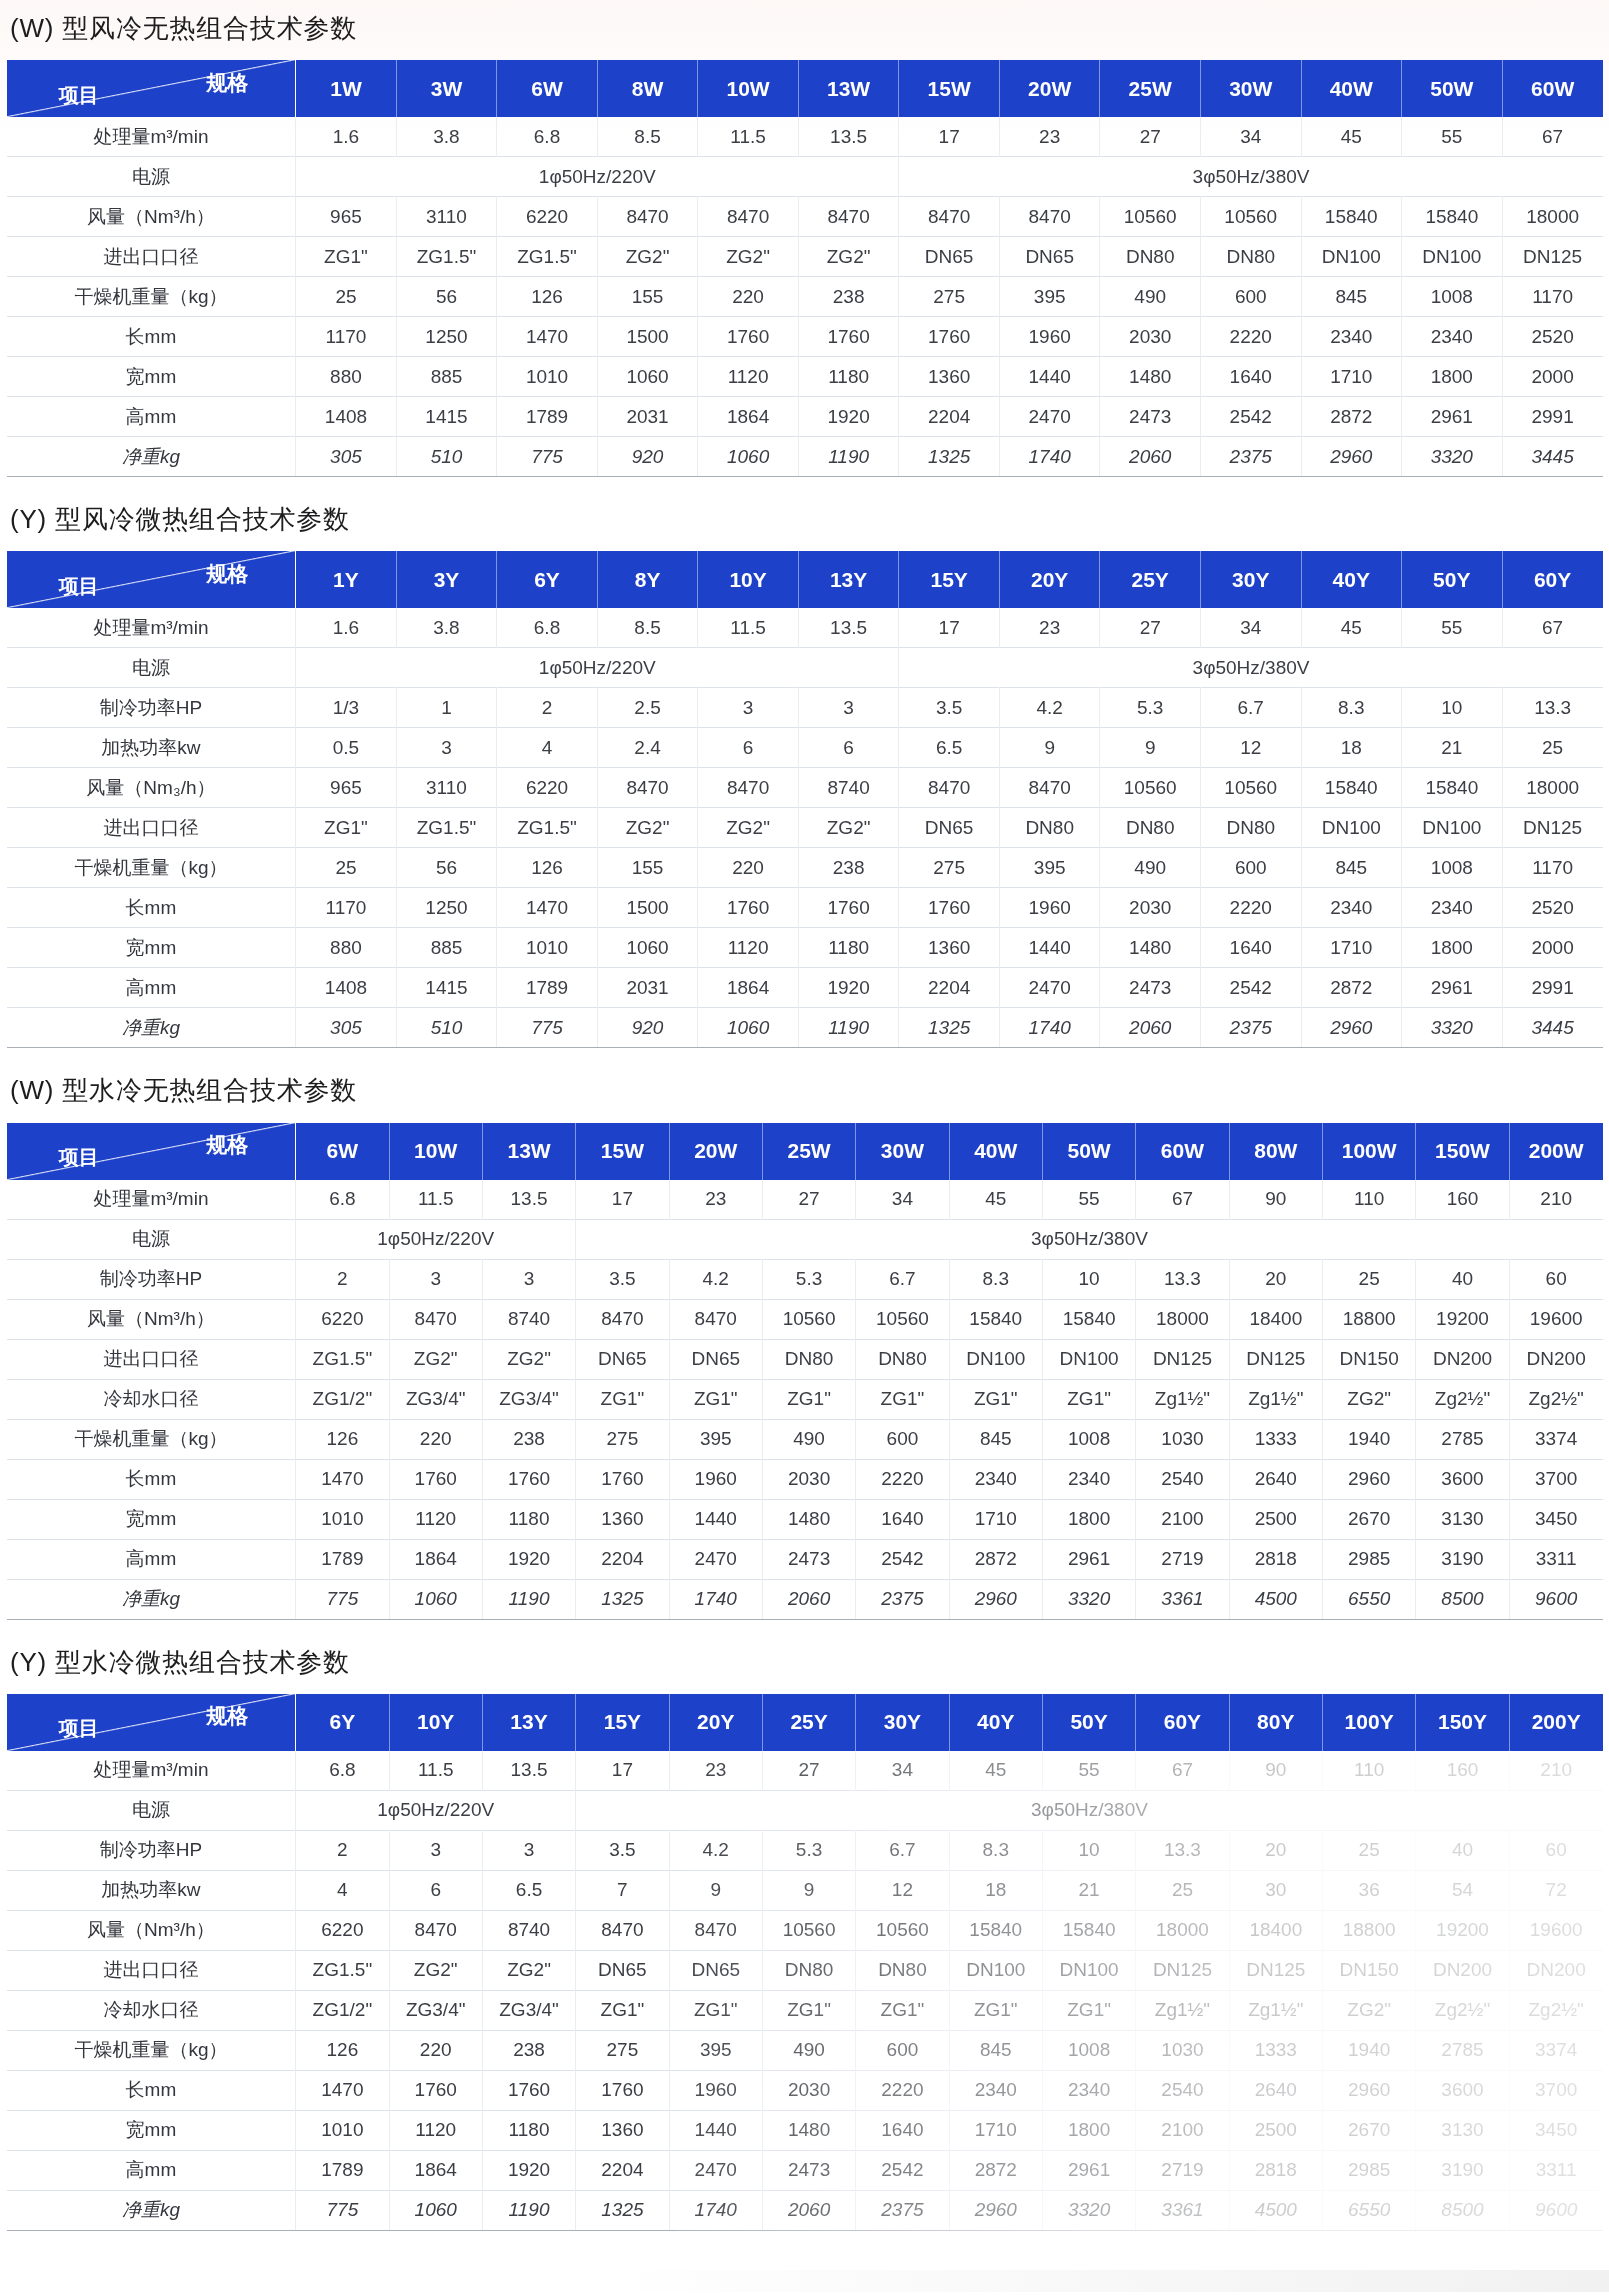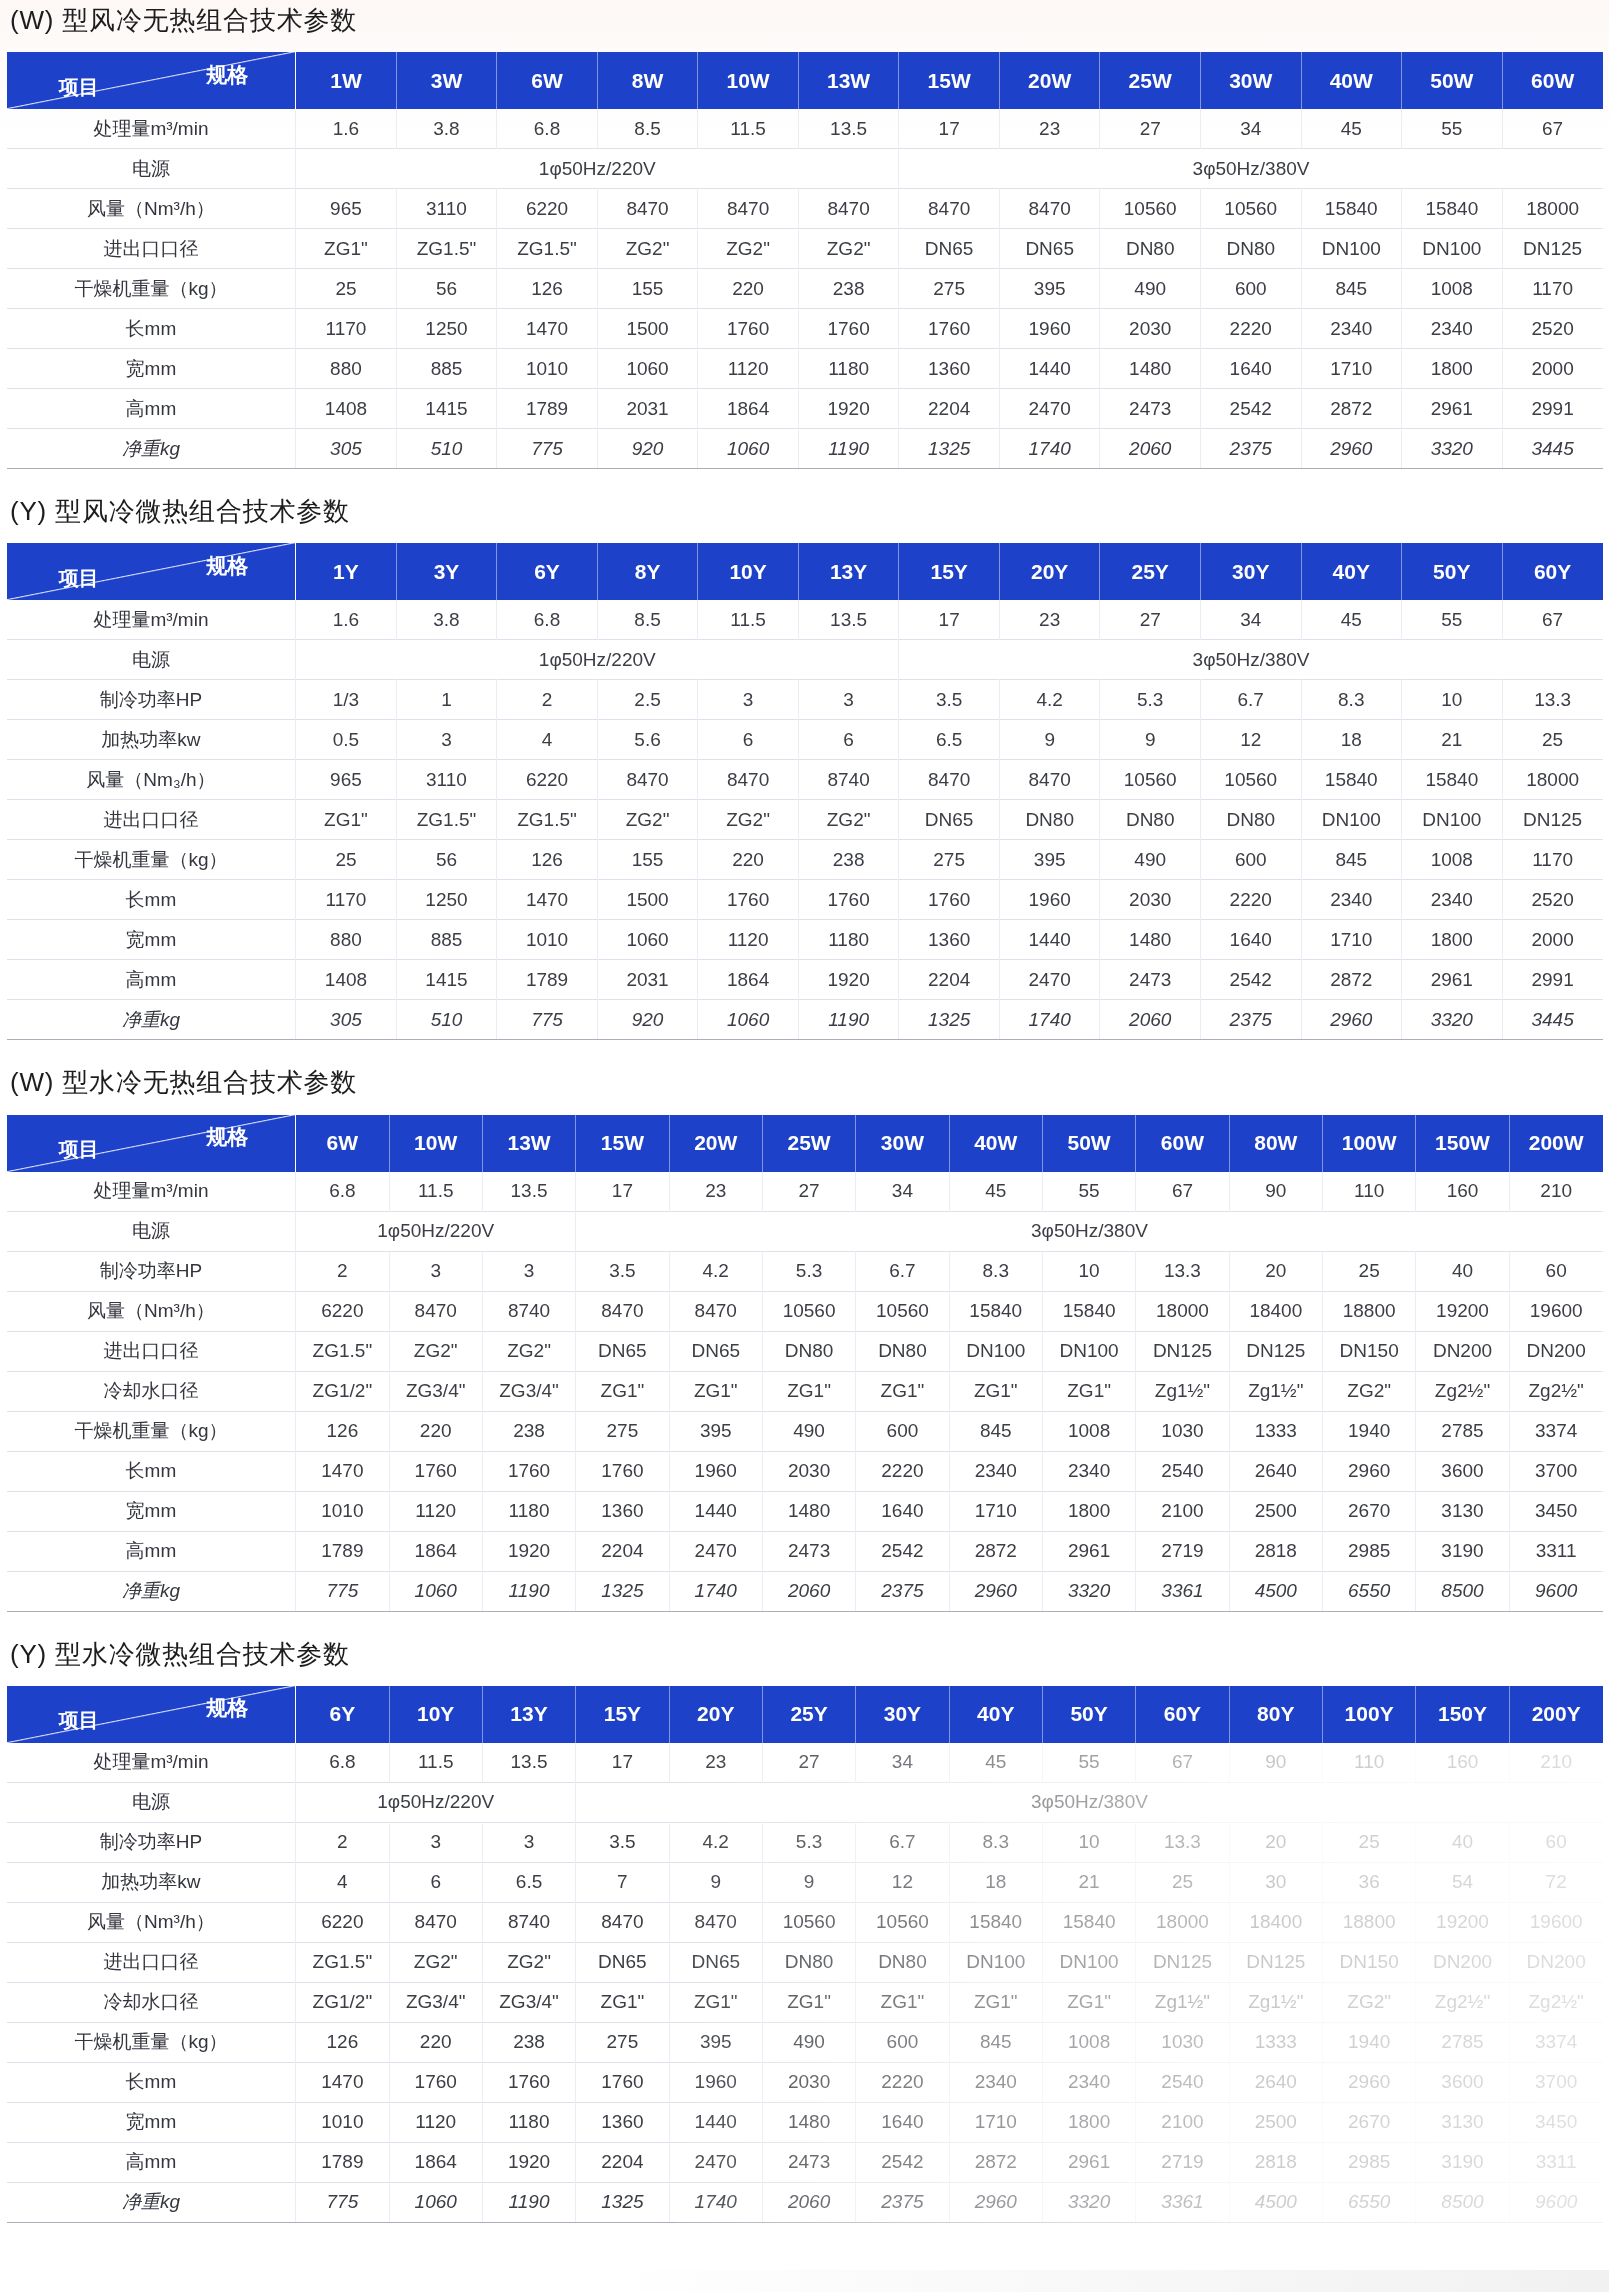--- a/index.html
+++ b/index.html
@@ -13,7 +13,7 @@
     font-size:26px;font-weight:500;color:#1d1d1f;
     margin:25px 0 14.2px 10px;letter-spacing:0.8px;line-height:35px;
   }
-  .sec:first-of-type .sec-title{margin-top:3px;}
+  .sec:first-of-type .sec-title{margin-top:11px;}
   .twrap{position:relative;margin:0 6.7px;width:1596px;}
   table.spec-table{border-collapse:collapse;table-layout:fixed;width:1596px;}
   .spec-table thead th{

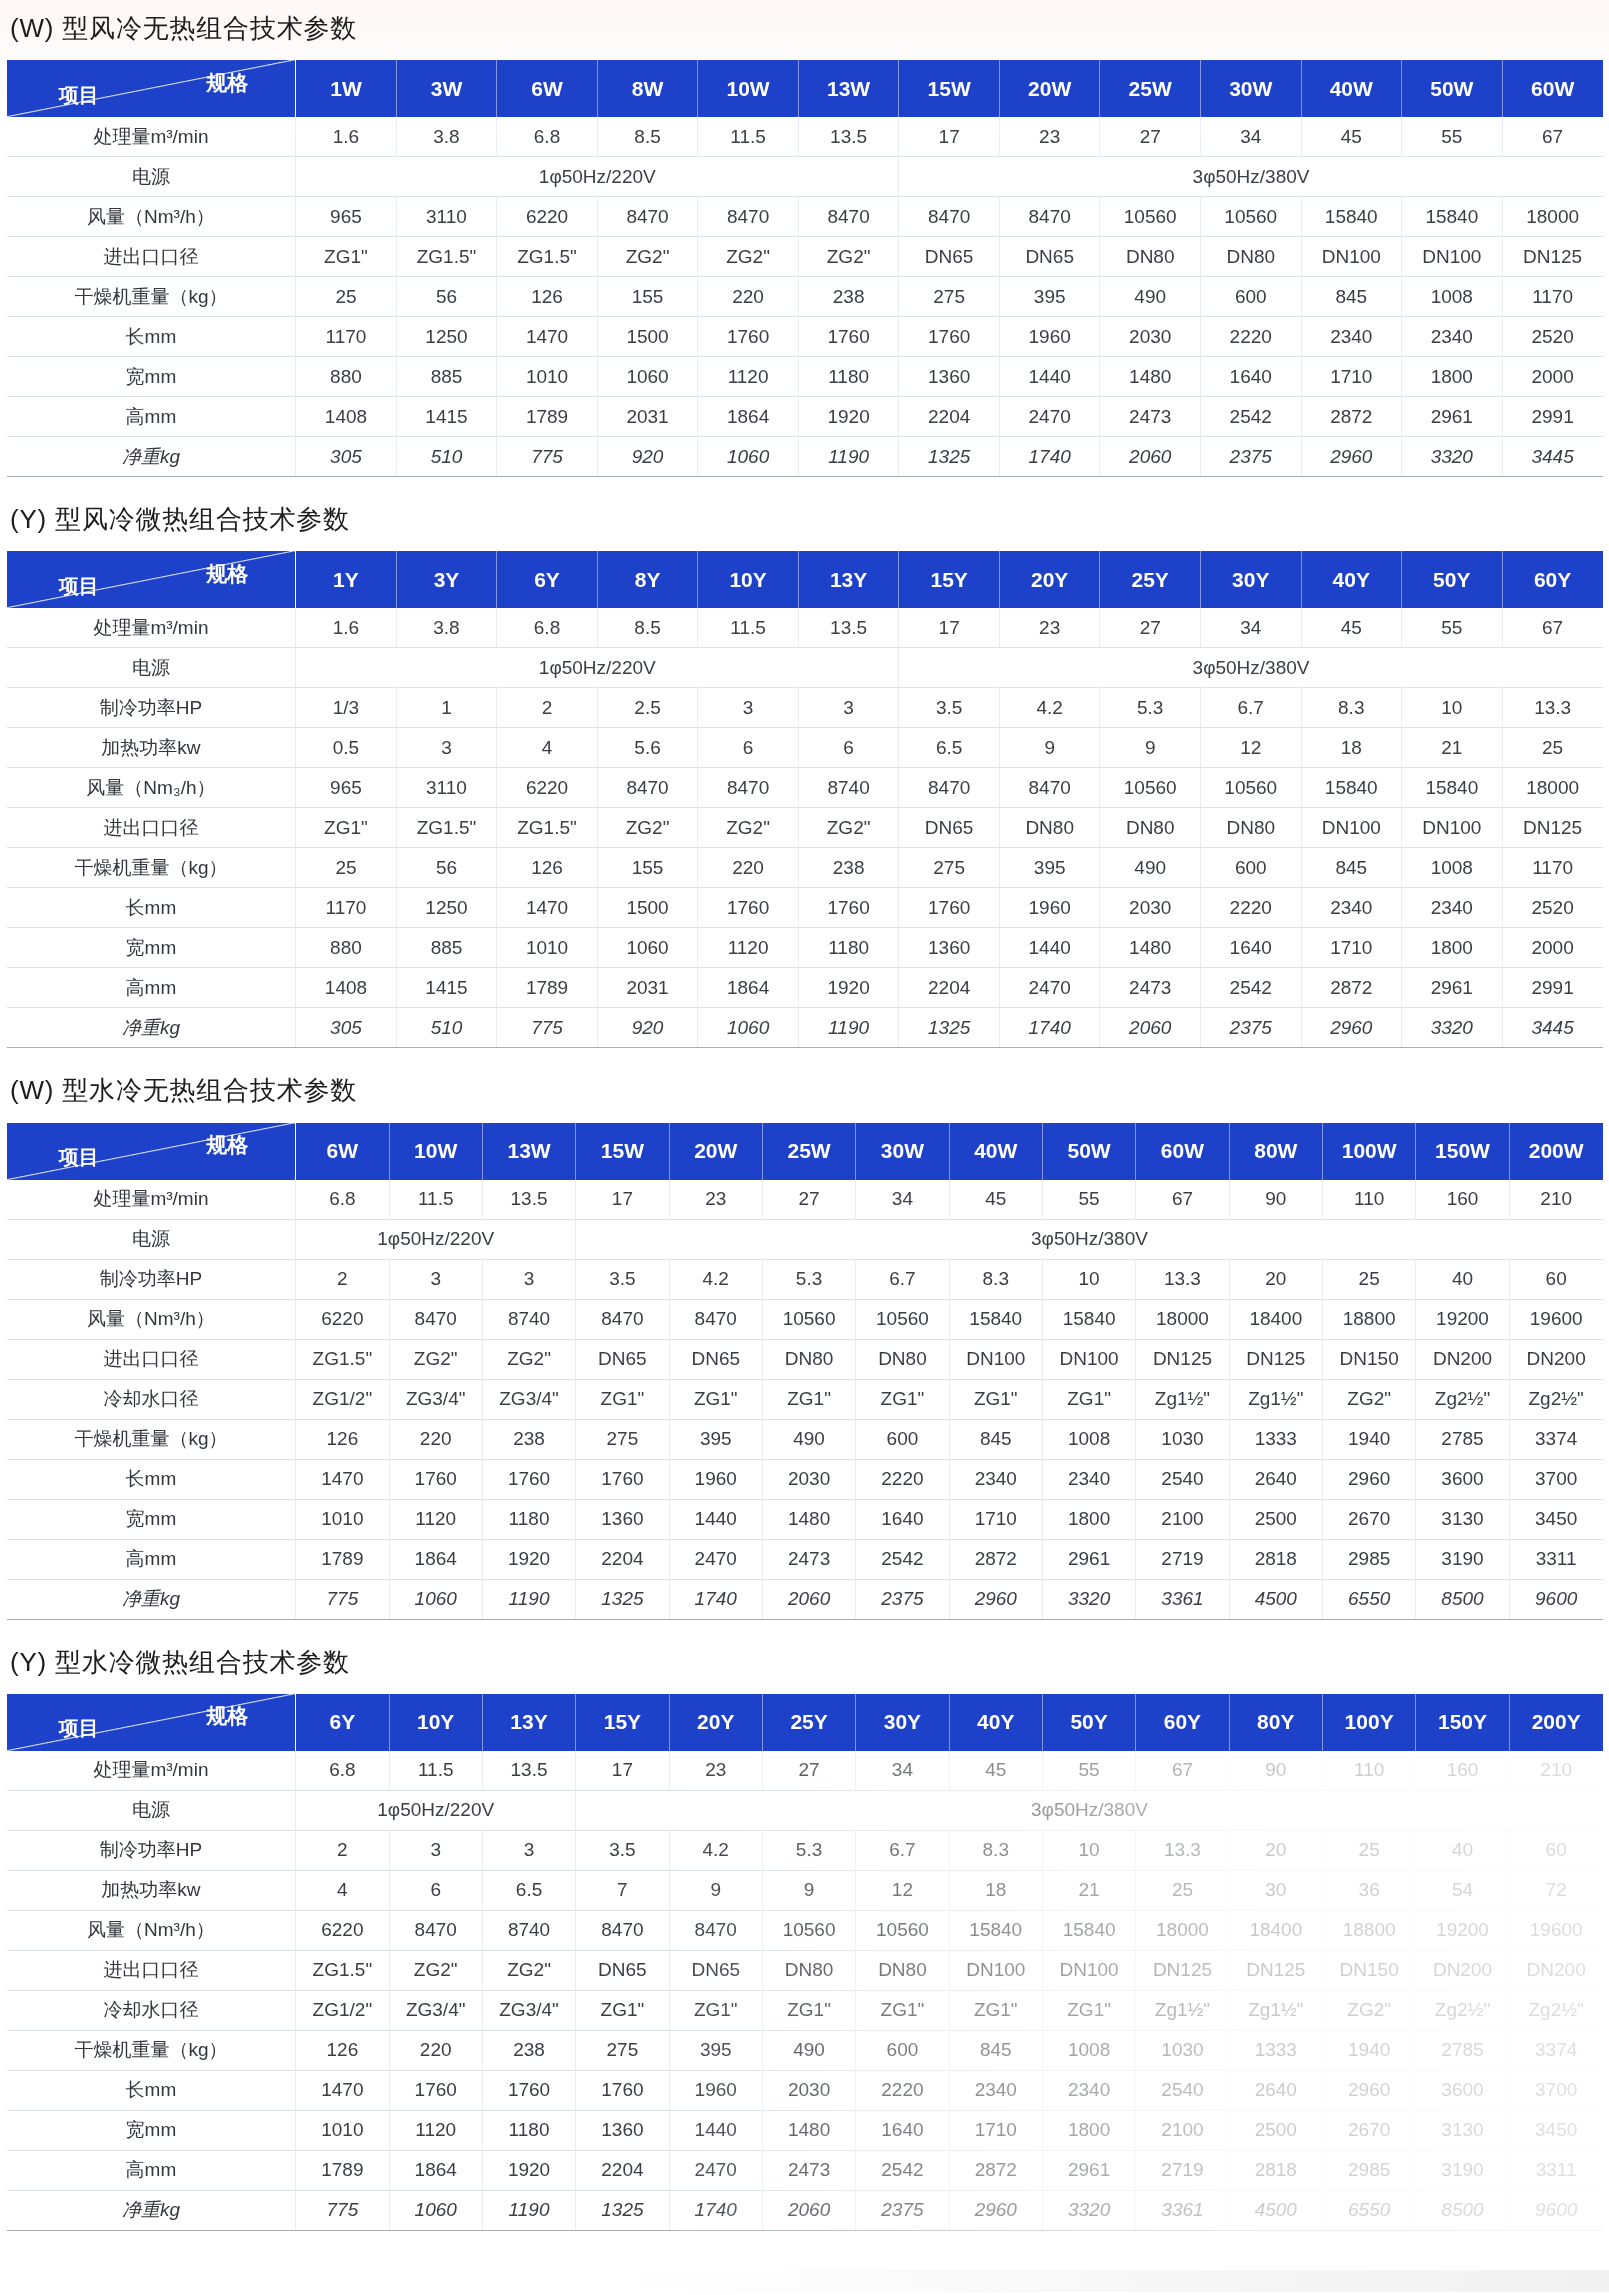--- a/index.html
+++ b/index.html
@@ -323,7 +323,7 @@
               <td>0.5</td>
               <td>3</td>
               <td>4</td>
-              <td>5.6</td>
+              <td>2.4</td>
               <td>6</td>
               <td>6</td>
               <td>6.5</td>

